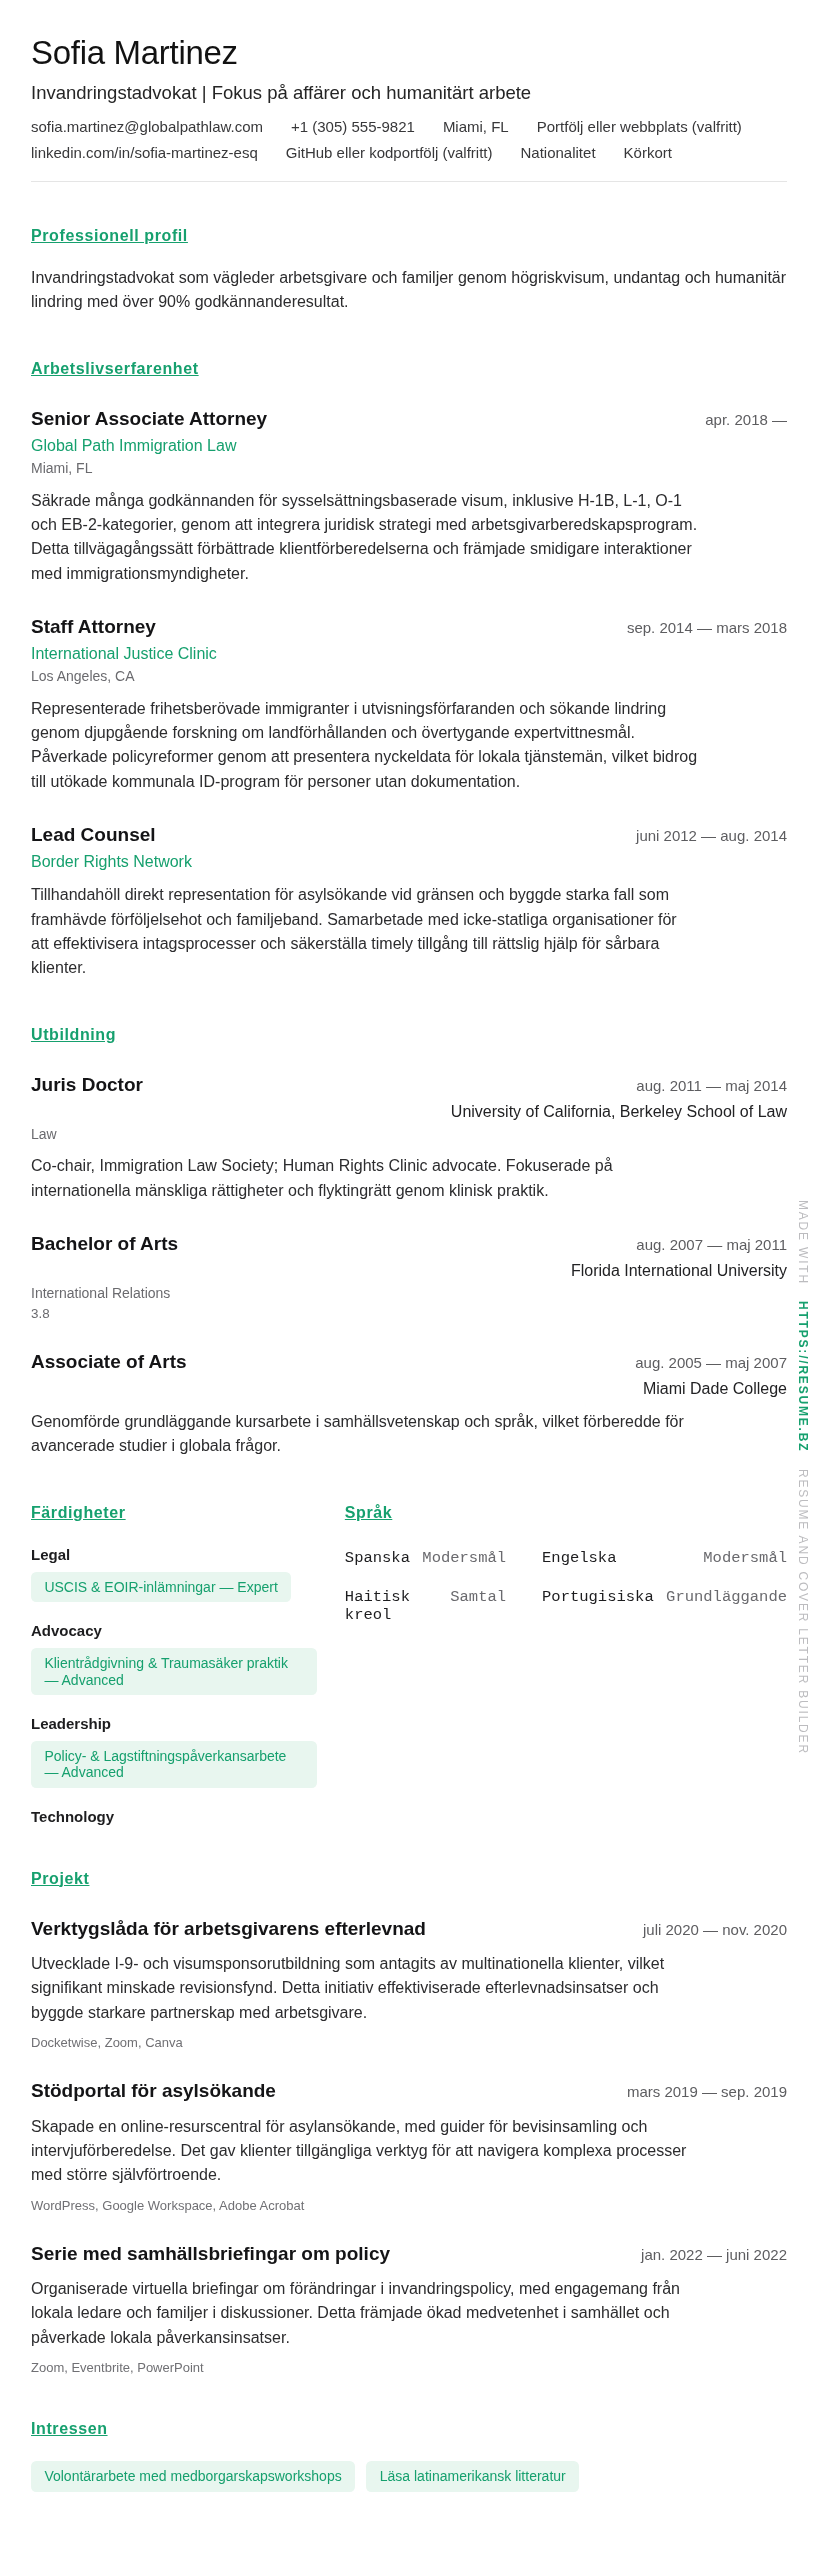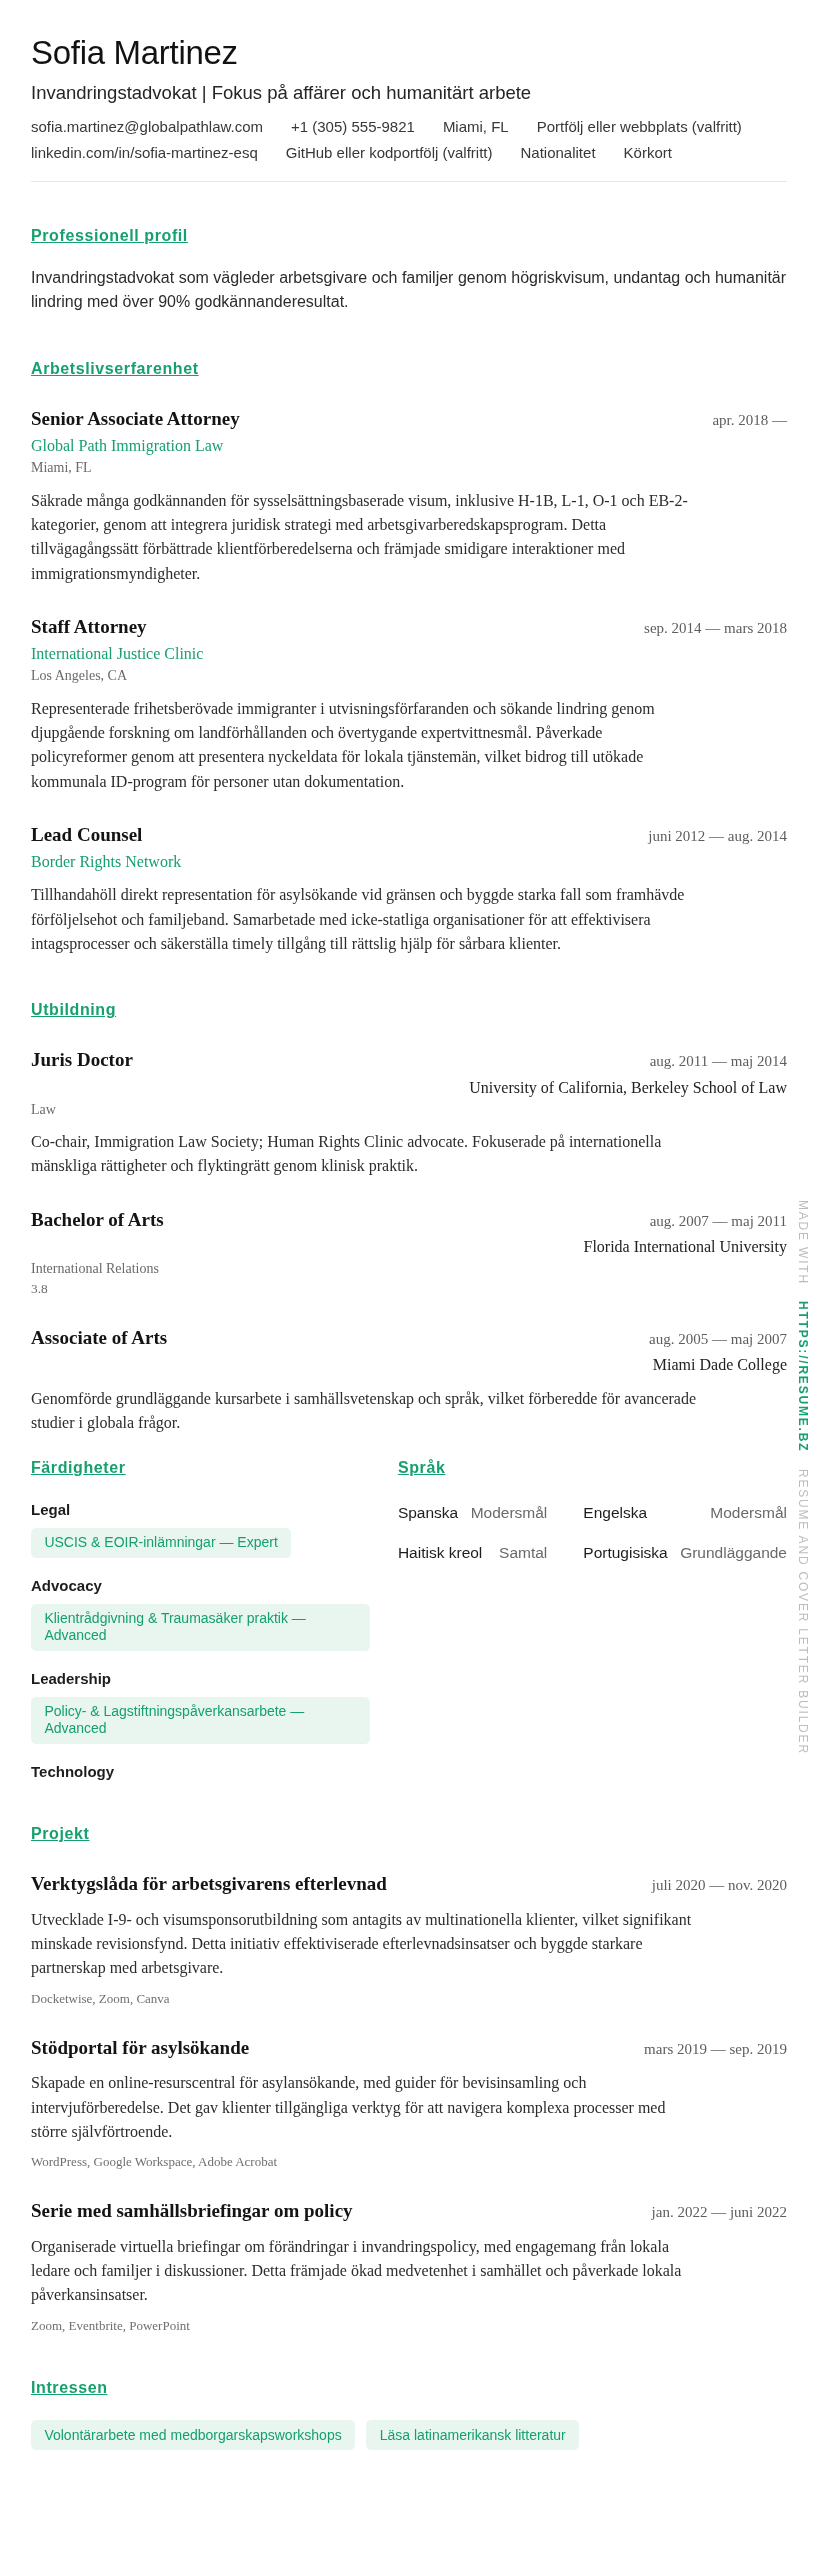--- a/index.html
+++ b/index.html
@@ -29,7 +29,7 @@
   .section-heading { font-size: 16px; font-weight: 700; color: var(--accent, #16a06e); letter-spacing: 0.6px; text-decoration: underline; }
   .profile-text { margin-top: 21.6px; font-size: 16px; line-height: 1.52; color: #2c2c2e; }
   
-  .item { margin-top: 30px; font-family: Liberation Serif, serif; }
+  .item { margin-top: 30px; }
   .item-head { display: flex; justify-content: space-between; align-items: baseline; gap: 20.6px; }
   .item-title { font-size: 19px; font-weight: 700; color: #141416; }
   .item-dates { font-size: 15px; color: #5d5d60; white-space: nowrap; flex-shrink: 0; }

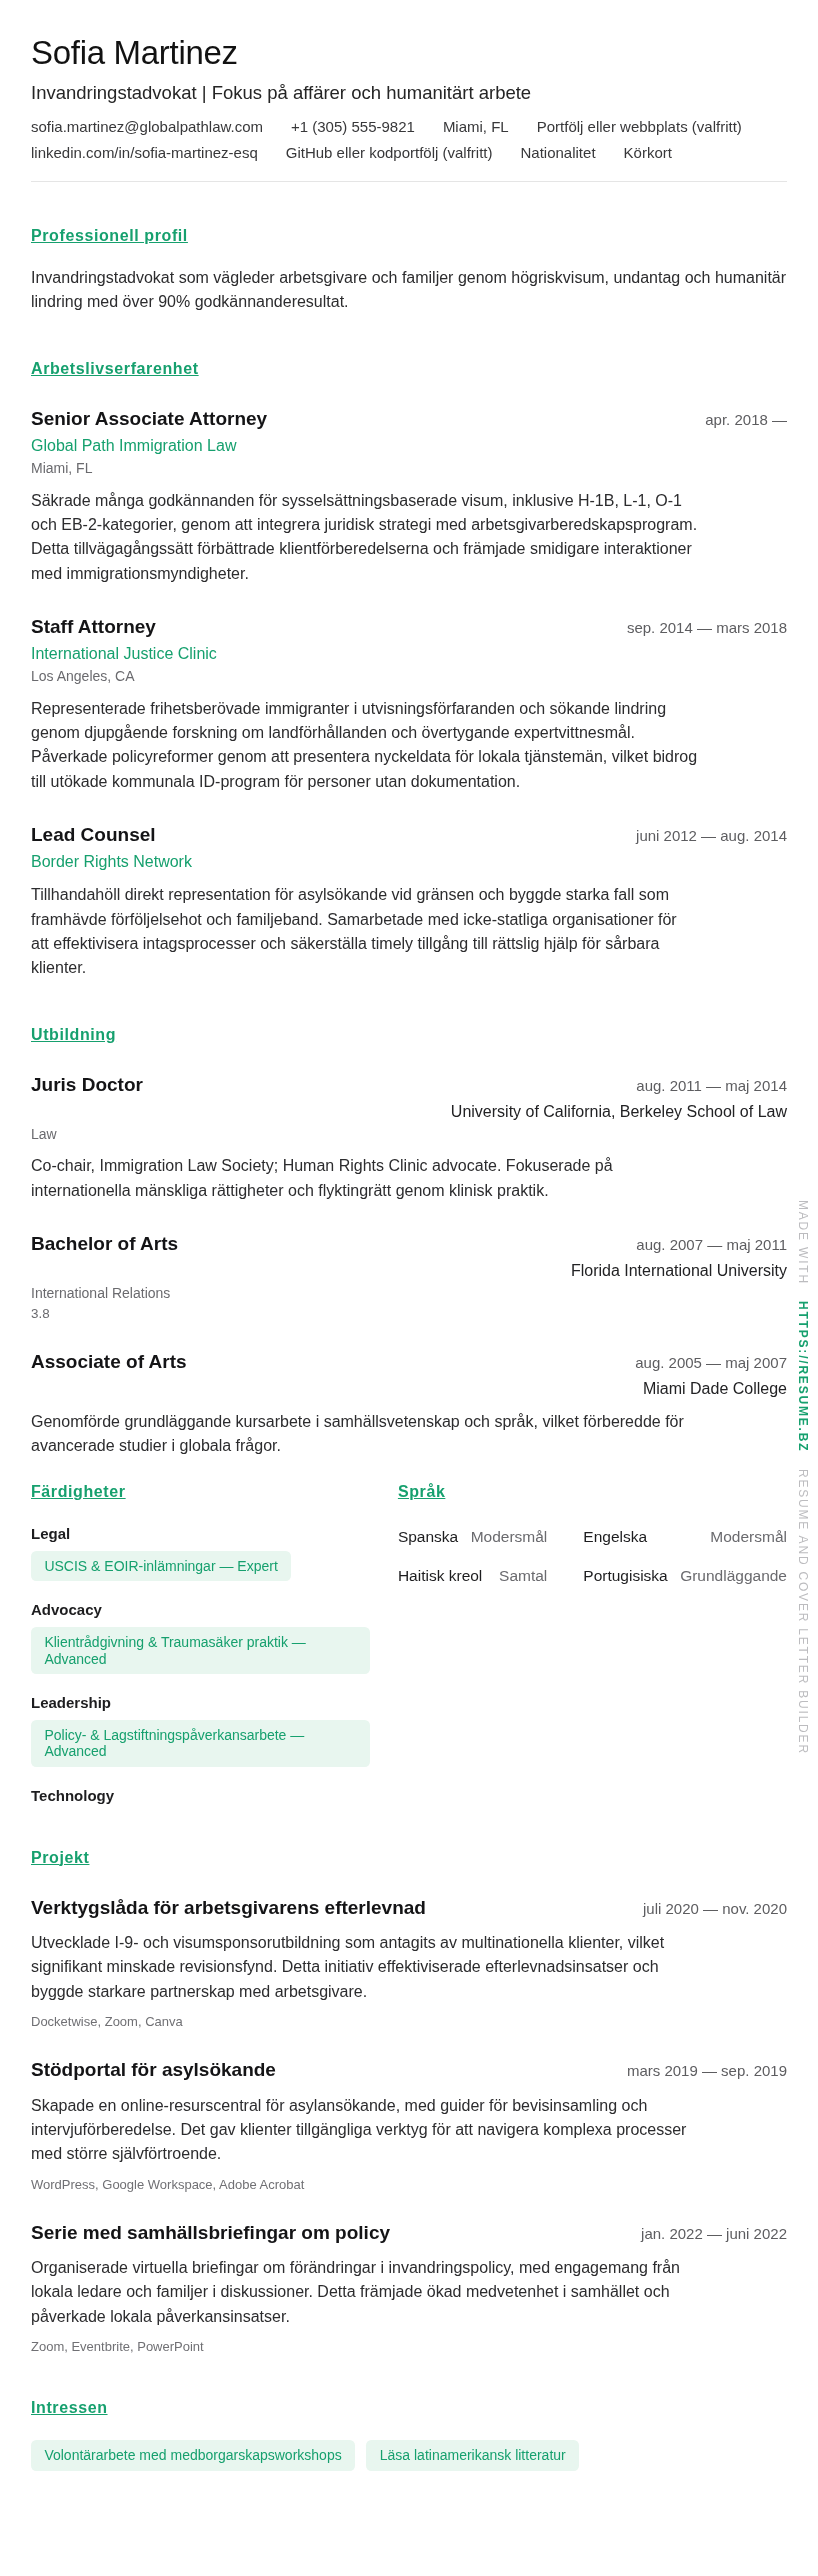--- a/index.html
+++ b/index.html
@@ -41,7 +41,7 @@
   .edu-gpa { margin-top: 4.1px; font-size: 13.4px; color: #6a6a6e; }
   .tools { margin-top: 10.3px; font-size: 13px; color: #707074; }
   
-  .two-col { display: grid; grid-template-columns: 1fr 1fr; column-gap: 37px; margin-top: 24px; gap: 28px; }
+  .two-col { display: grid; grid-template-columns: 1fr 1fr; column-gap: 37px; margin-top: 45px; gap: 28px; }
   .skill-group { margin-top: 19.6px; }
   .col > .skill-group:first-of-type { margin-top: 24px; }
   .skill-label { font-size: 15px; font-weight: 700; color: #1d1d1f; }

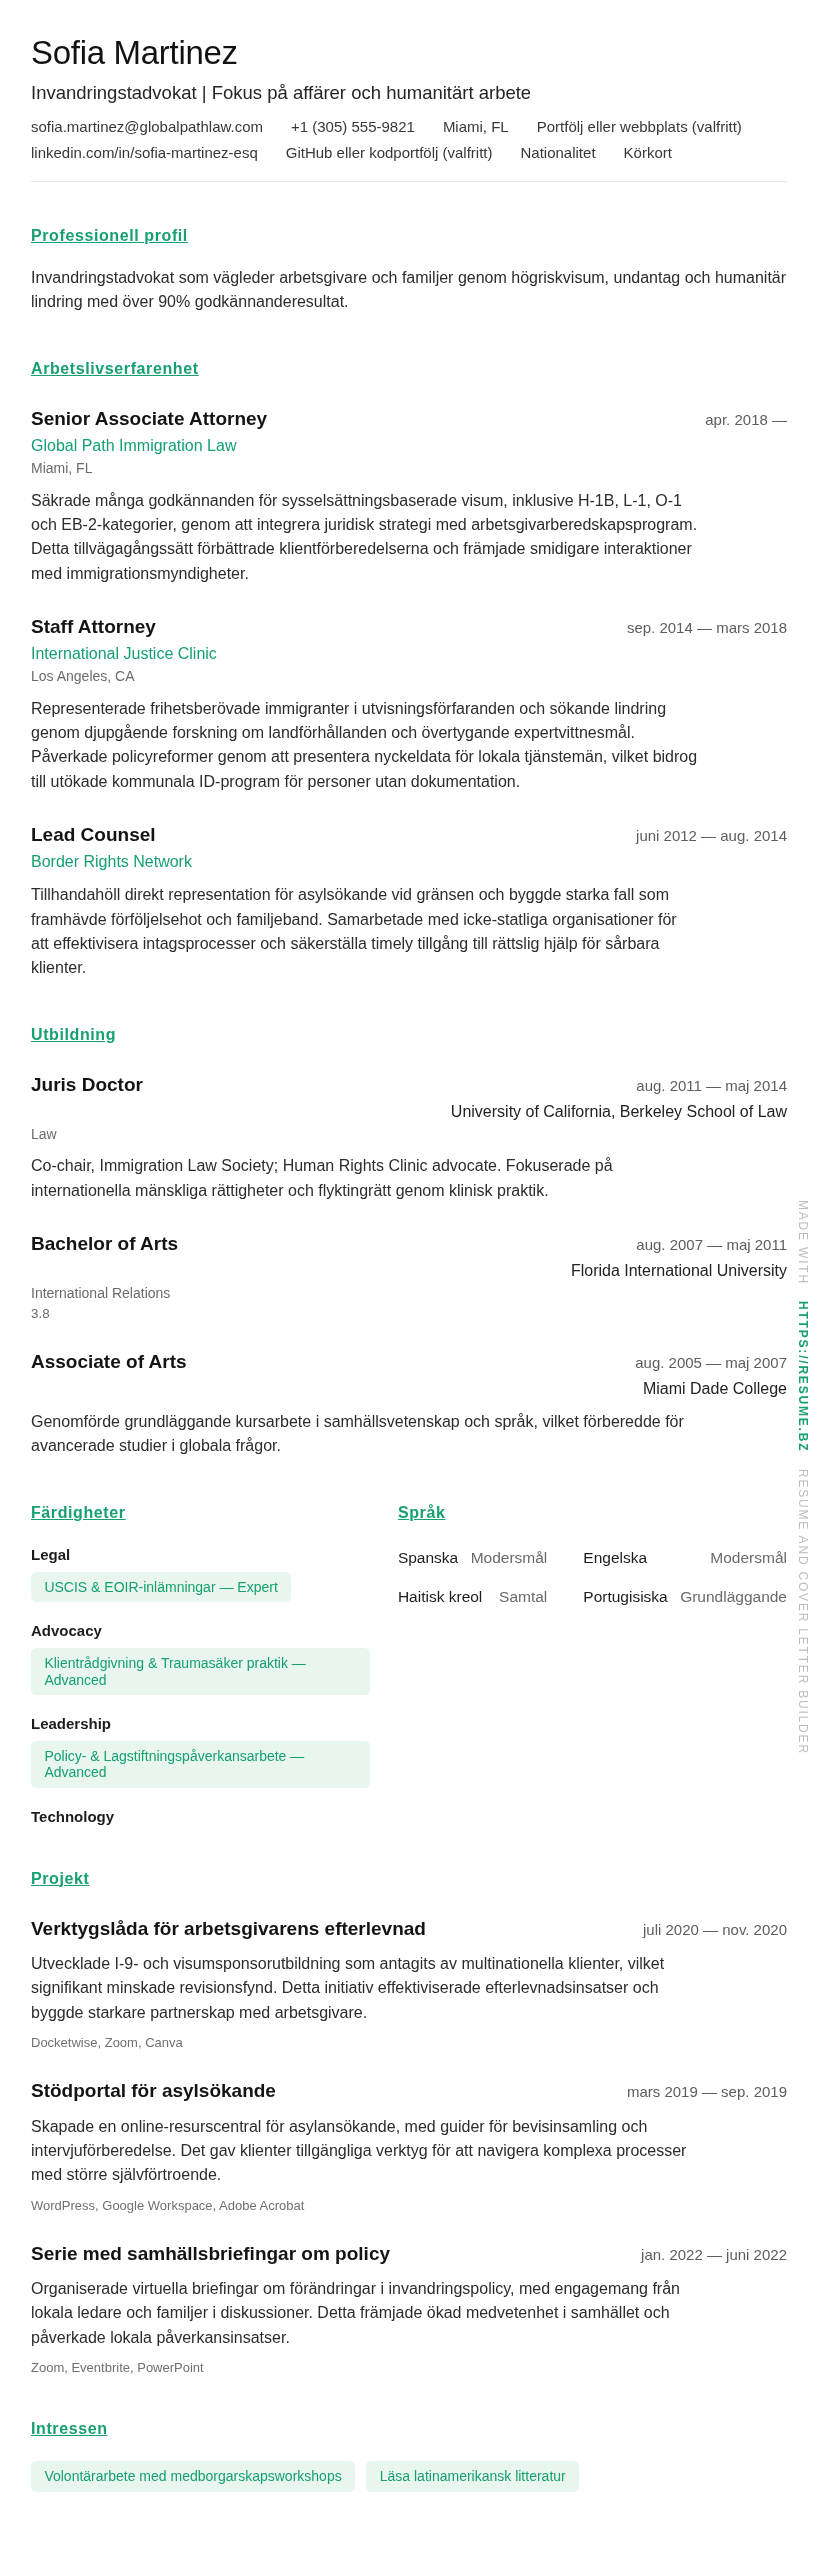--- a/index.html
+++ b/index.html
@@ -55,7 +55,7 @@
     border-radius: 5.2px;
     line-height: 1.2;
   }
-  .lang-grid { display: grid; grid-template-columns: 1fr 1fr; column-gap: 36px; row-gap: 21.6px; margin-top: 27px; }
+  .lang-grid { display: grid; grid-template-columns: 1fr 1fr; column-gap: 36px; row-gap: 21.6px; margin-top: 27px; font-family: Liberation Mono, monospace; }
   .lang-pair { display: flex; justify-content: space-between; align-items: baseline; gap: 12.4px; font-size: 15.5px; }
   .lang-name { color: #1d1d1f; }
   .lang-level { color: #6a6a6e; white-space: nowrap; }

